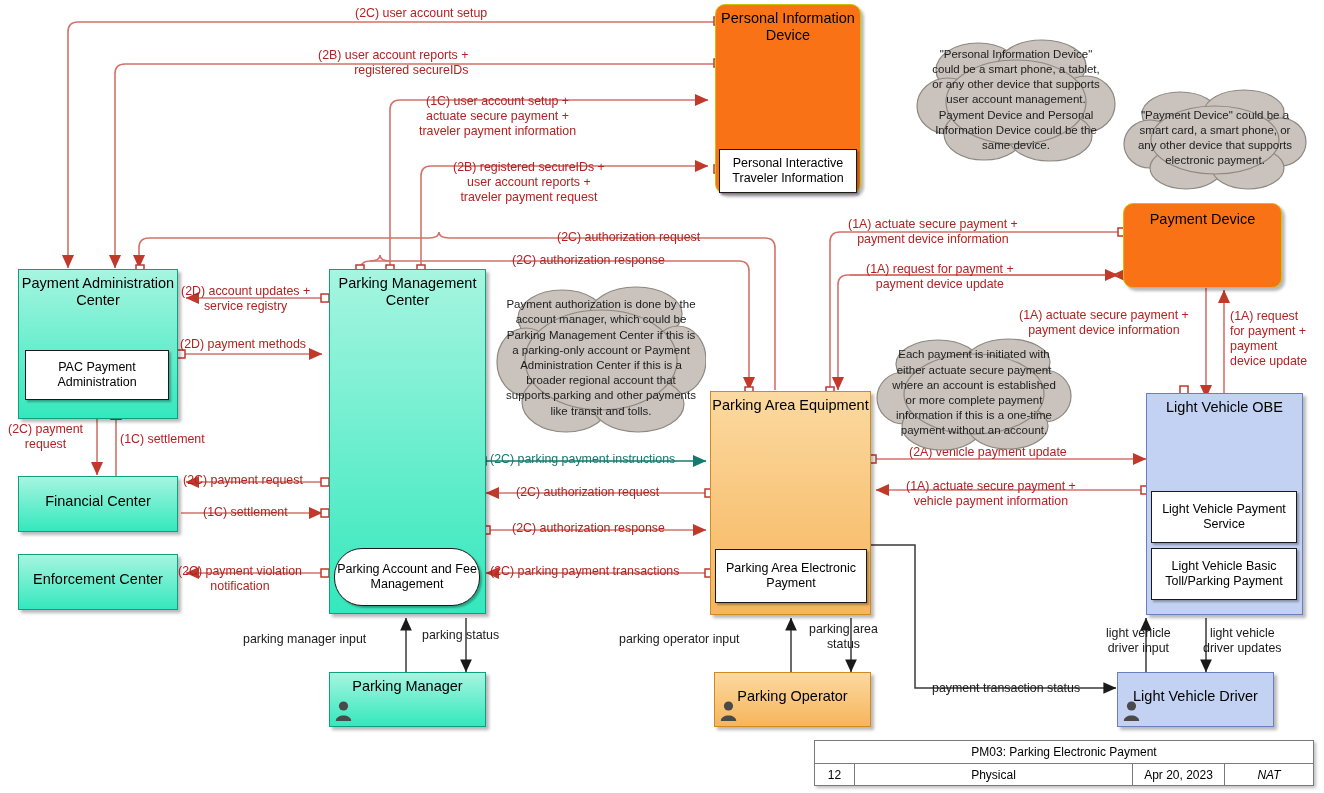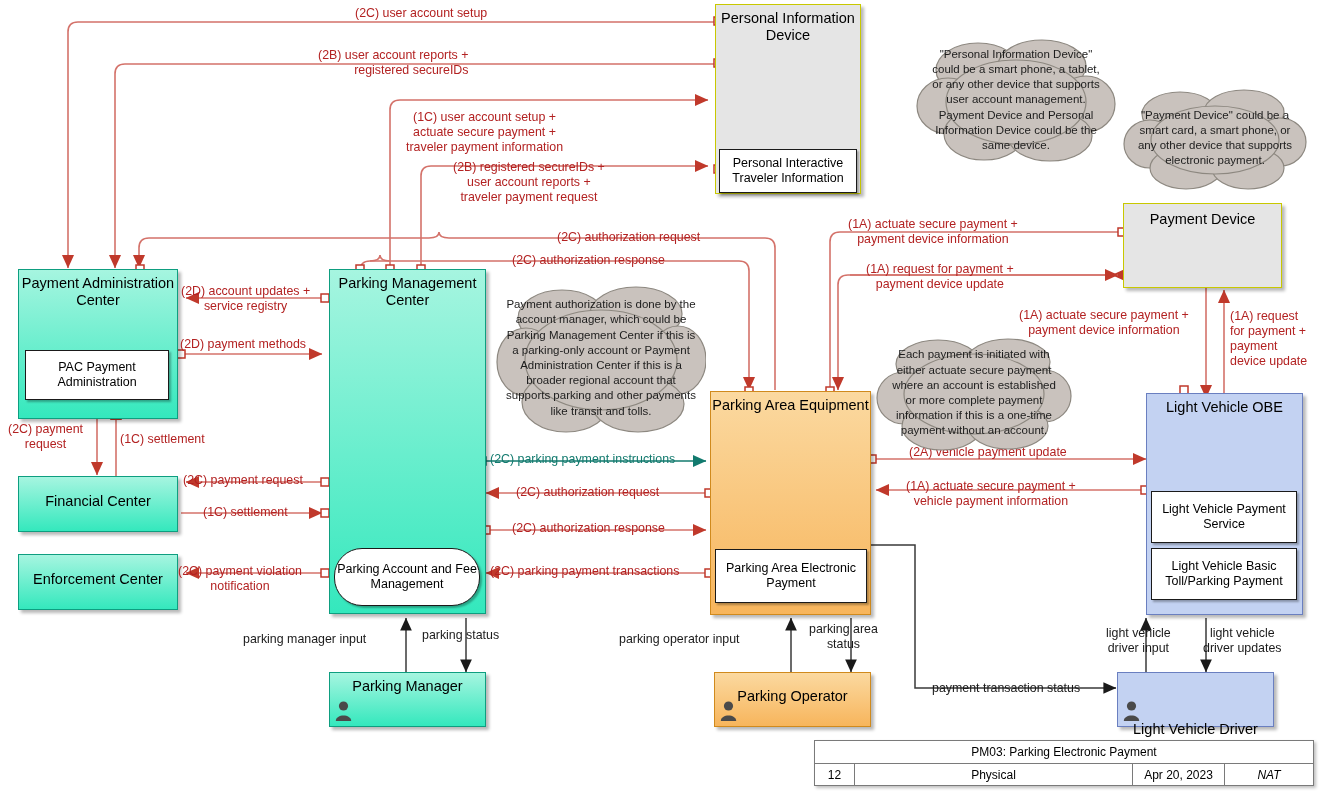--- a/index.html
+++ b/index.html
@@ -17,7 +17,7 @@
 
   
   .teal{background:linear-gradient(180deg,#a6f5e0 0%,#34e8bd 100%);border-color:#0e9e80;}
-  .yellow{background:#e5e5e5;border-color:#c8c800;}
+  .yellow{background:#f97316;border-color:#c8c800;border-radius:10px;}
   .orange{background:linear-gradient(180deg,#fbd9a0 0%,#f7b55c 100%);border-color:#d08a1d;}
   .blue{background:#c3d2f2;border-color:#6a7fc0;}
 

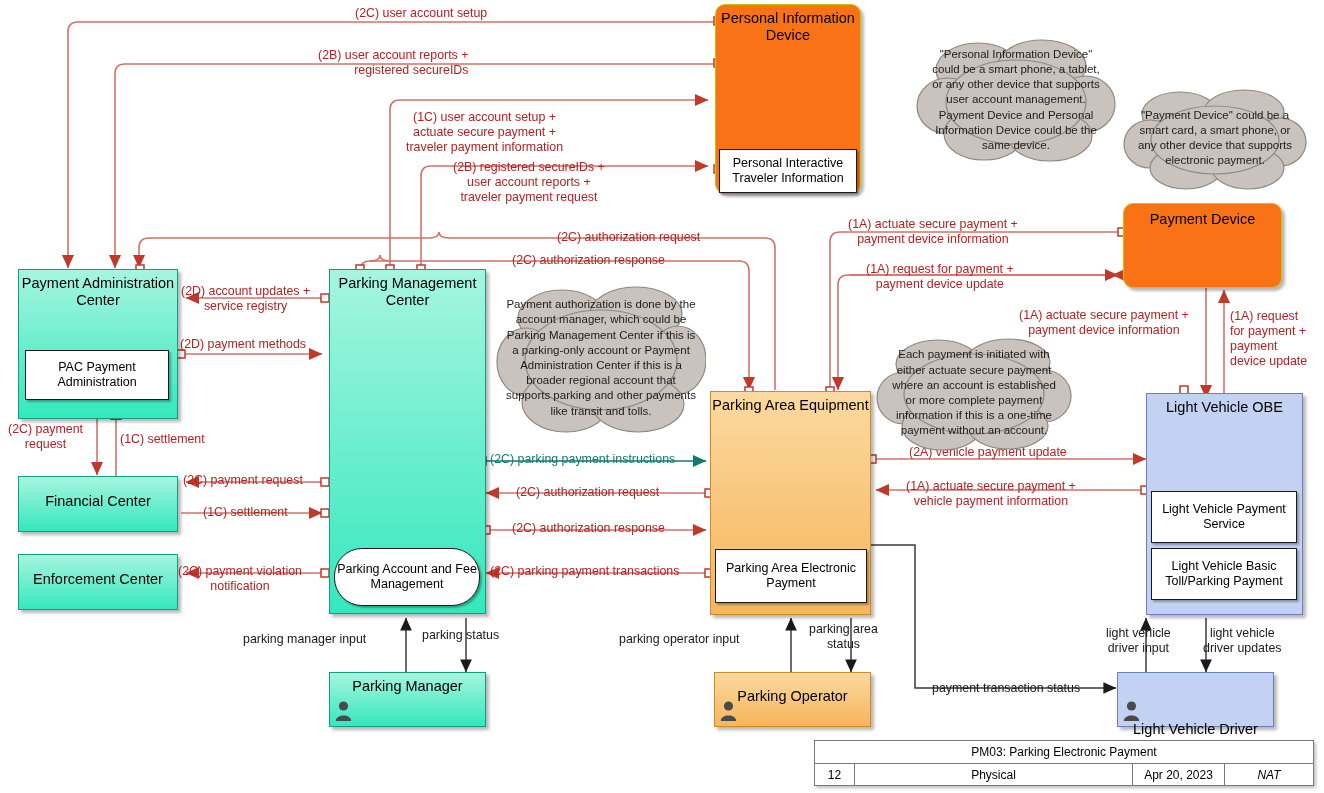--- a/index.html
+++ b/index.html
@@ -298,7 +298,7 @@
     <div>(2B) user account reports +</div>
       <div>registered secureIDs</div>
   </div>
-  <div class="lbl" style="left:406px;top:94px;margin-top:16px;">
+  <div class="lbl" style="left:419px;top:94px;">
     <div>(1C) user account setup +</div>
       <div>actuate secure payment +</div>
       <div>traveler payment information</div>

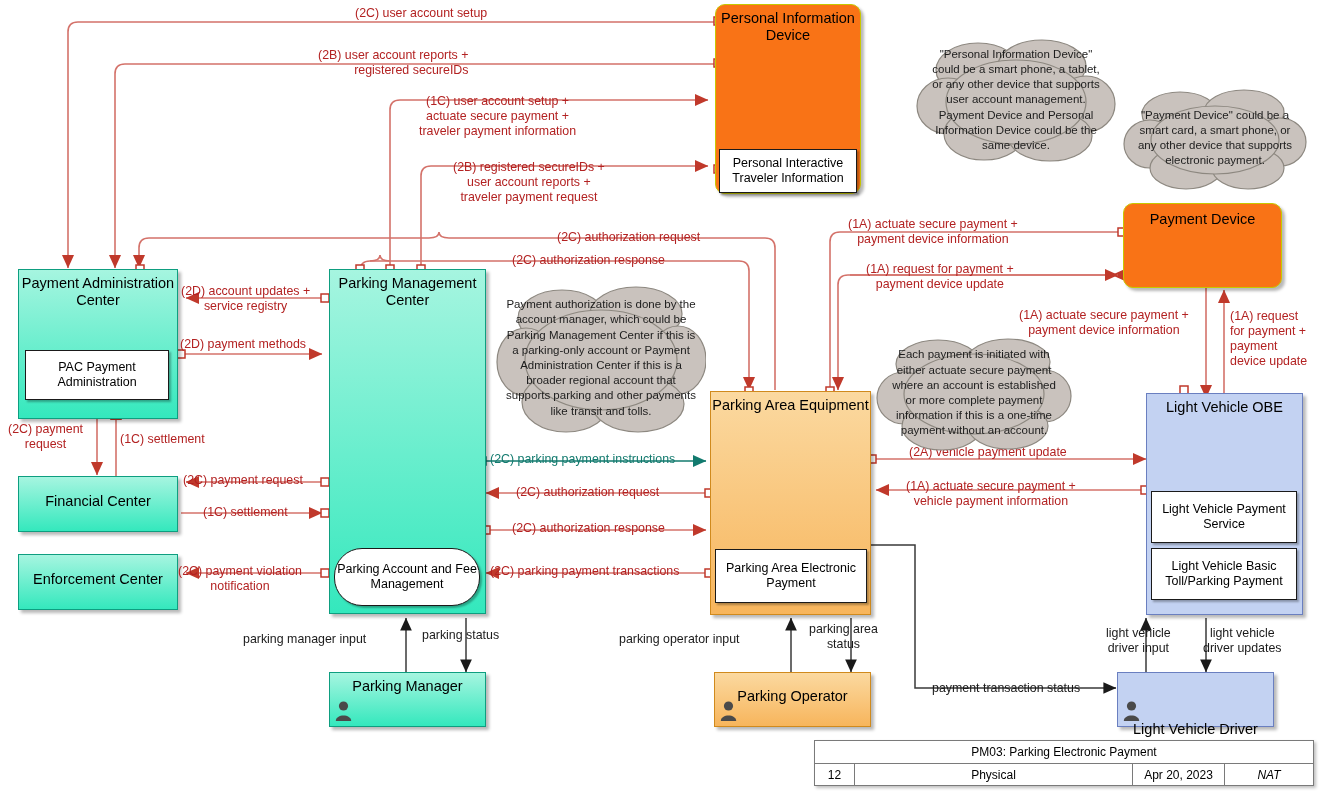--- a/index.html
+++ b/index.html
@@ -284,7 +284,7 @@
   </svg>
 
   <div class="node blue" style="left:1117px;top:672px;width:157px;height:55px;">
-    <div class="title" style="padding-top:15px;margin-top:33px;">Light Vehicle Driver</div>
+    <div class="title" style="padding-top:15px;">Light Vehicle Driver</div>
   </div>
   <svg class="actor" style="left:1122px;top:700px;" viewBox="0 0 19 22">
     <circle cx="9.5" cy="6" r="4.6" fill="#4a4a4a"></circle>

